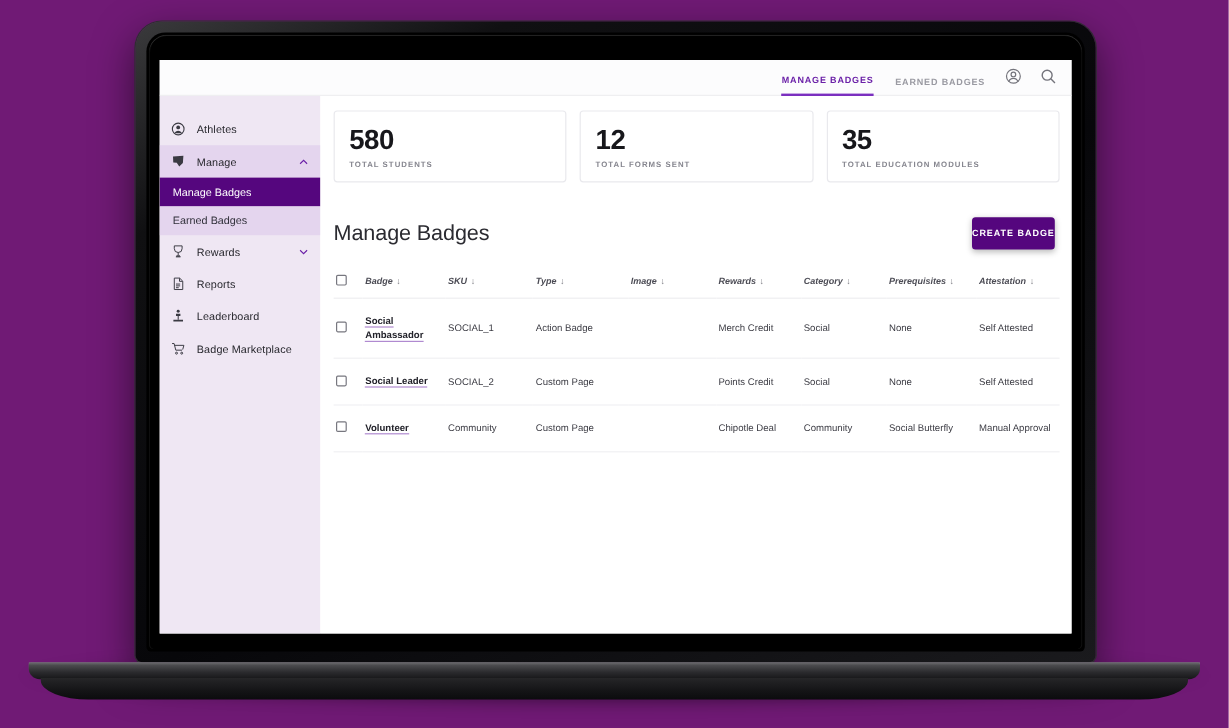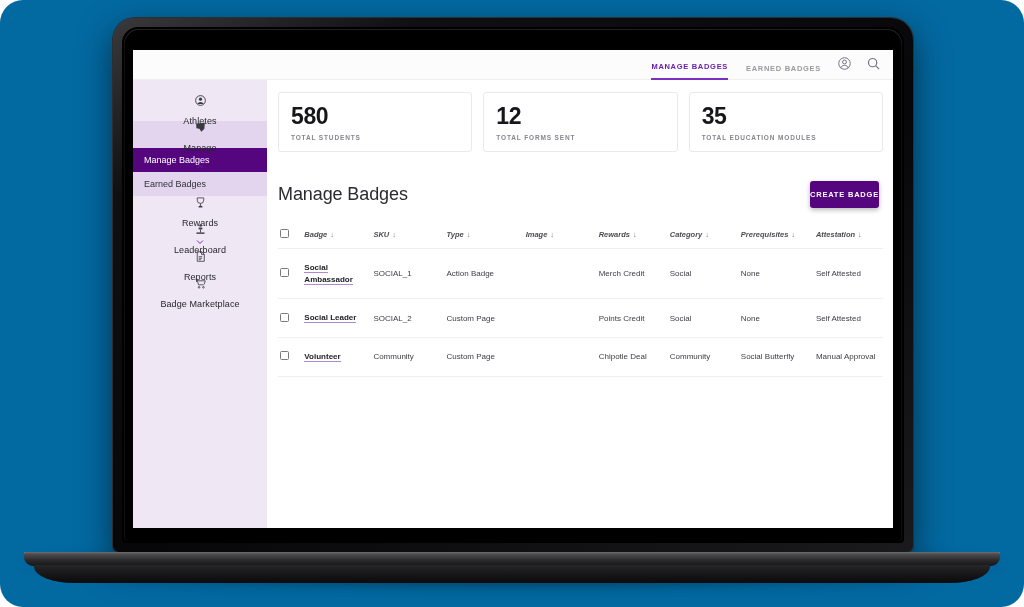--- a/index.html
+++ b/index.html
@@ -11,7 +11,7 @@
   }
 
   
-  #stage { position: relative; width: 1024px; height: 607px; background:#0369a1;border-radius:23px; }
+  #stage { position: relative; width: 1024px; height: 607px; background:#701a75; }
 
   .laptop-shadow{
     position:absolute; left:20px; top:545px; width:984px; height:46px;

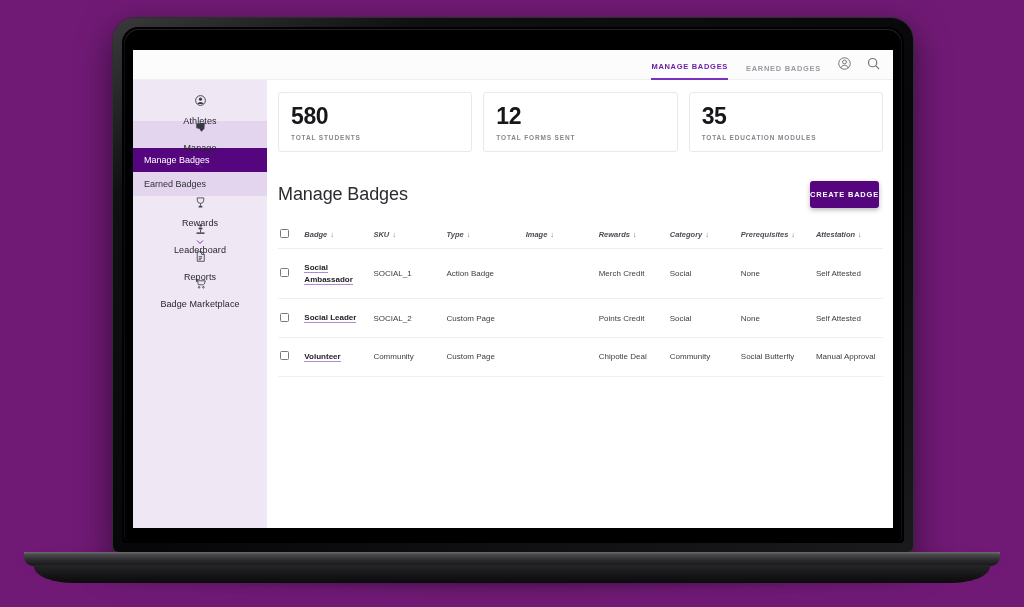--- a/index.html
+++ b/index.html
@@ -91,7 +91,7 @@
     padding-top:14px; font-size:9px; color:#2f2f35;
   }
   .nav-item{
-    display:flex; align-items:center; height:27px; padding:0 9px; gap:9px; cursor:pointer;flex-direction:column;
+    display:flex; align-items:center; height:27px; padding:0 9px; gap:9px; cursor:pointer;
   }
   .nav-item .nv-icon{ width:13px; height:13px; flex:0 0 13px; color:#3a3a42; display:block; }
   .nav-item .nv-label{ flex:1; font-size:9px; color:#27272d; letter-spacing:.1px; }

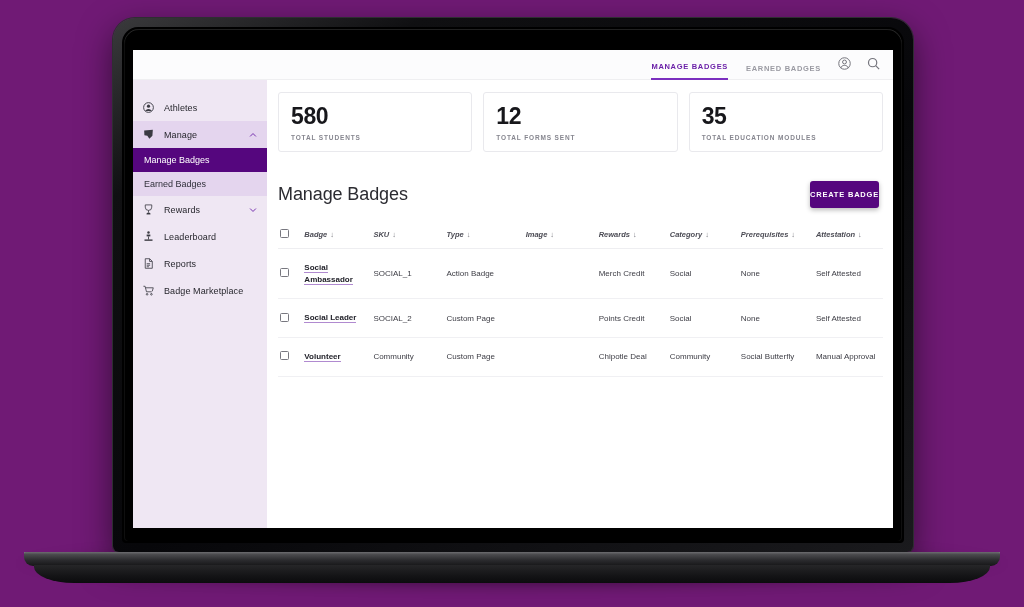--- a/index.html
+++ b/index.html
@@ -227,6 +227,15 @@
         </div>
 
         <div class="nav-item">
+          <svg class="nv-icon" viewBox="0 0 24 24" fill="none" stroke="currentColor" stroke-width="1.5">
+            <path d="M6 3.2 h8.2 L19 8 v12.8 H6 Z"></path>
+            <path d="M14 3.4 v4.8 h4.6"></path>
+            <path d="M8.6 12.4 h6.4 M8.6 15.2 h6.4 M8.6 18 h4.2"></path>
+          </svg>
+          <span class="nv-label">Reports</span>
+        </div>
+
+        <div class="nav-item">
           <svg class="nv-icon" viewBox="0 0 24 24" fill="currentColor">
             <circle cx="12" cy="4.4" r="2.3"></circle>
             <path d="M8.6 8.4 h6.8 v3.4 h-6.8 Z"></path>
@@ -234,15 +243,6 @@
             <path d="M4.6 17.4 h14.8 v2.6 h-14.8 Z"></path>
           </svg>
           <span class="nv-label">Leaderboard</span>
-        </div>
-
-        <div class="nav-item">
-          <svg class="nv-icon" viewBox="0 0 24 24" fill="none" stroke="currentColor" stroke-width="1.5">
-            <path d="M6 3.2 h8.2 L19 8 v12.8 H6 Z"></path>
-            <path d="M14 3.4 v4.8 h4.6"></path>
-            <path d="M8.6 12.4 h6.4 M8.6 15.2 h6.4 M8.6 18 h4.2"></path>
-          </svg>
-          <span class="nv-label">Reports</span>
         </div>
 
         <div class="nav-item">

